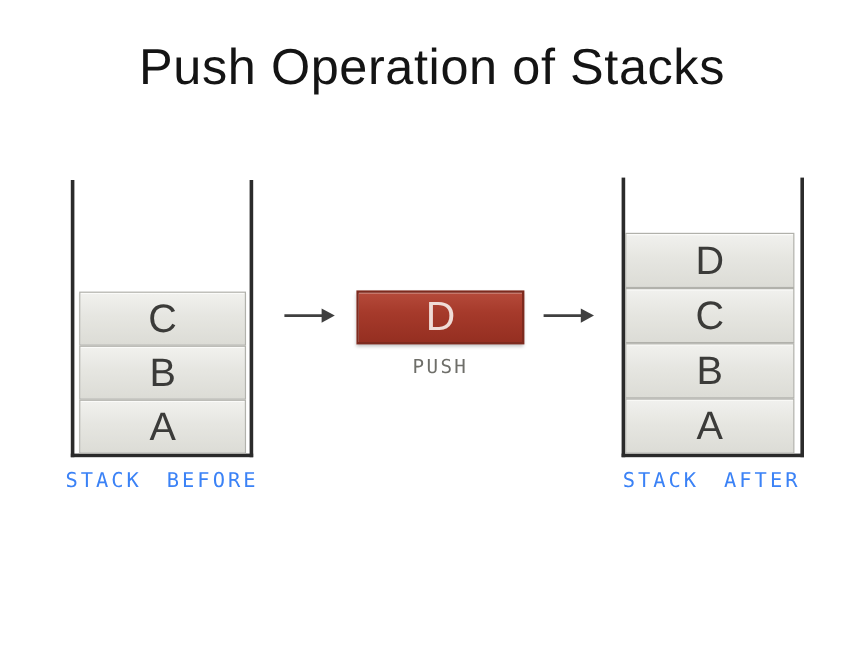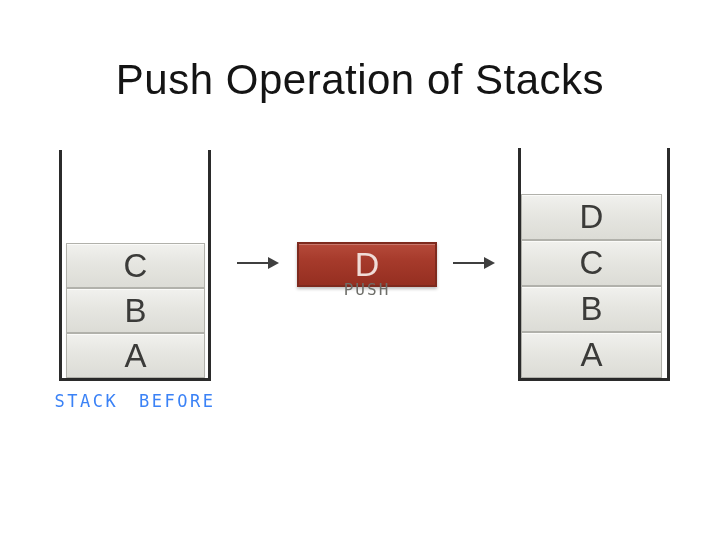--- a/index.html
+++ b/index.html
@@ -18,7 +18,7 @@
 
   .title {
     position: absolute;
-    top: 56px;
+    top: 32px;
     left: 0;
     width: 720px;
     margin: 0;

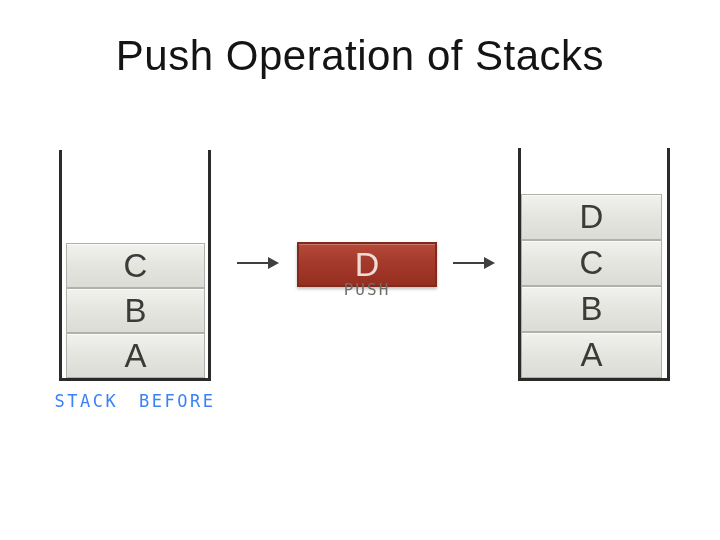--- a/index.html
+++ b/index.html
@@ -113,7 +113,7 @@
   }
   .caption-push {
     left: 297px;
-    top: 280px;
+    top: 296px;
     width: 140px;
     font-size: 16px;
     letter-spacing: 2px;

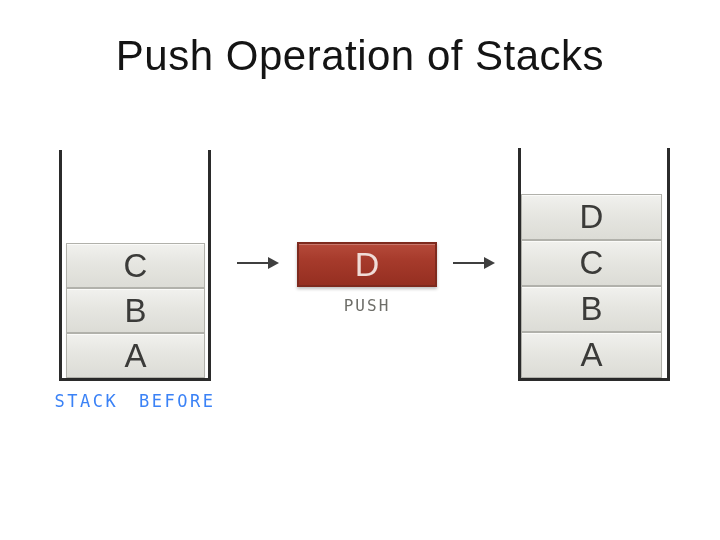--- a/index.html
+++ b/index.html
@@ -159,6 +159,7 @@
   <div class="cell cell-after" style="top:240px;">C</div>
   <div class="cell cell-after" style="top:286px;">B</div>
   <div class="cell cell-after" style="top:332px;">A</div>
+  <div class="caption caption-after">STACK AFTER</div>
 
 </div>
 

